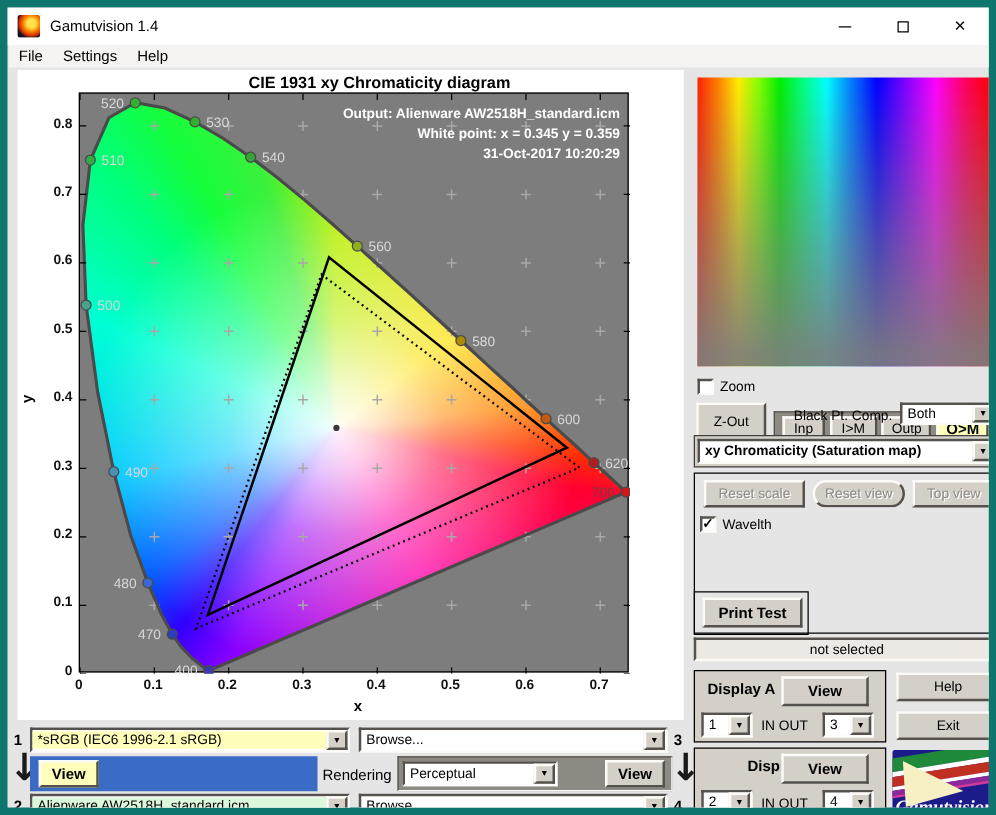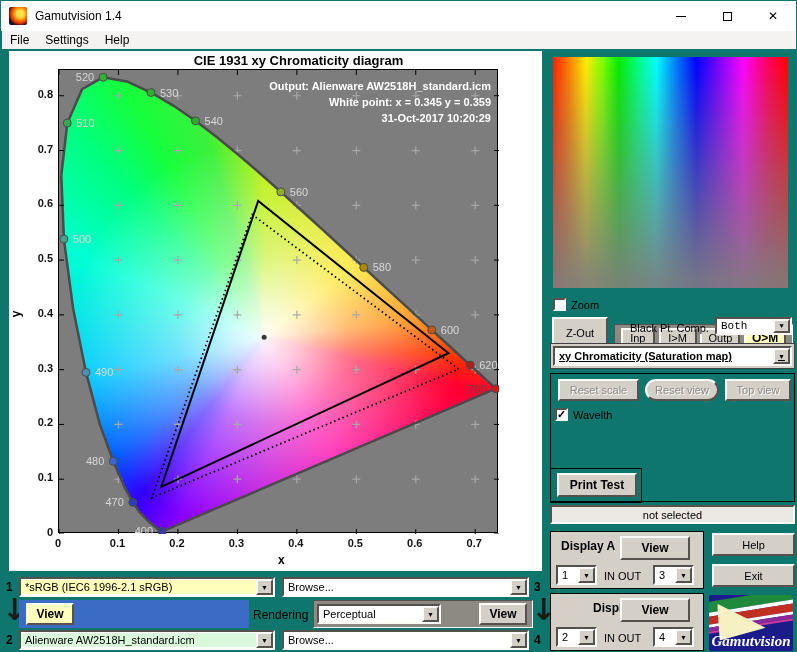--- a/index.html
+++ b/index.html
@@ -5,9 +5,9 @@
   html,body{margin:0;padding:0;background:#9aa0a6;}
   *{box-sizing:border-box;}
   .window{
-    position:relative;width:797px;height:652px;background:#0f766e;
+    position:relative;width:797px;height:652px;background:#e5e5e5;
     font-family:"Liberation Sans",sans-serif;font-size:11px;color:#000;
-    border:1px solid #0f766e;overflow:hidden;
+    border:6px solid #0f766e;overflow:hidden;
   }
   
   .titlebar{position:absolute;left:0;top:0;width:100%;height:30px;background:#ffffff;display:flex;align-items:center;}

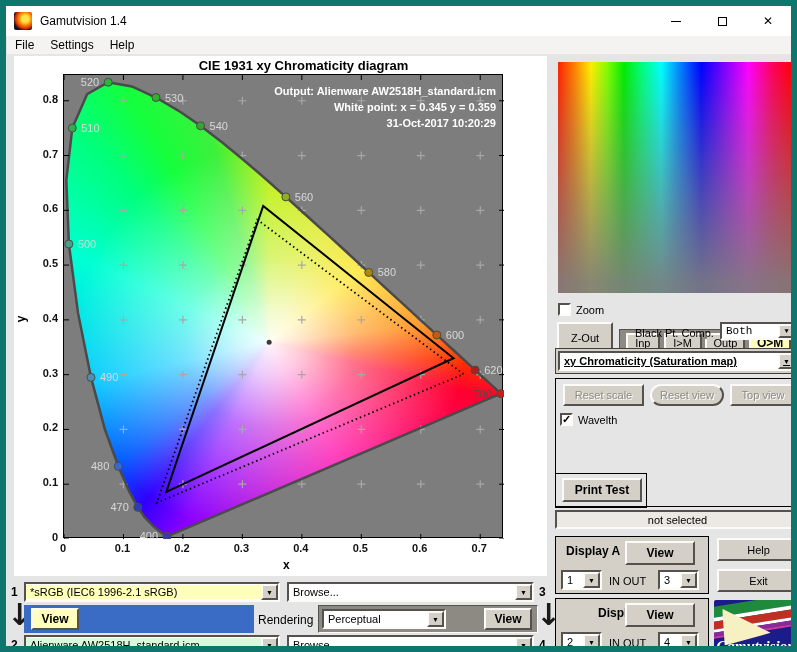--- a/index.html
+++ b/index.html
@@ -260,7 +260,7 @@
 
   <div class="btn" style="position:absolute;left:551px;top:316px;width:56px;height:31px;">Z-Out</div>
   <span class="label" style="left:629px;top:321px;">Black Pt. Comp.</span>
-  <div class="combo" style="position:absolute;left:714px;top:316px;width:77px;height:18px;font-family:Liberation Mono, monospace;">
+  <div class="combo" style="position:absolute;left:714px;top:316px;width:77px;height:18px;">
     <span class="ctext">Both</span>
     <span class="carrow">▼</span>
   </div>

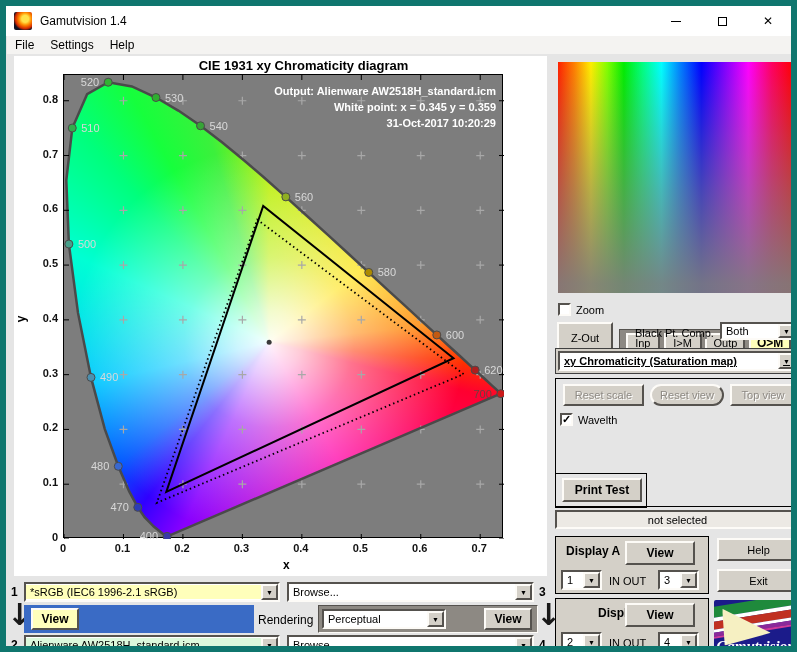--- a/index.html
+++ b/index.html
@@ -266,7 +266,7 @@
   </div>
 
   <div style="position:absolute;left:549px;top:342px;width:245px;height:26px;border:1px solid #404040;background:#d4d0c8;padding:2px;">
-    <div class="combo" style="width:100%;height:100%;text-decoration:underline;">
+    <div class="combo" style="width:100%;height:100%;">
       <span class="ctext" style="font-weight:bold;">xy Chromaticity (Saturation map)</span>
       <span class="carrow">▼</span>
     </div>

